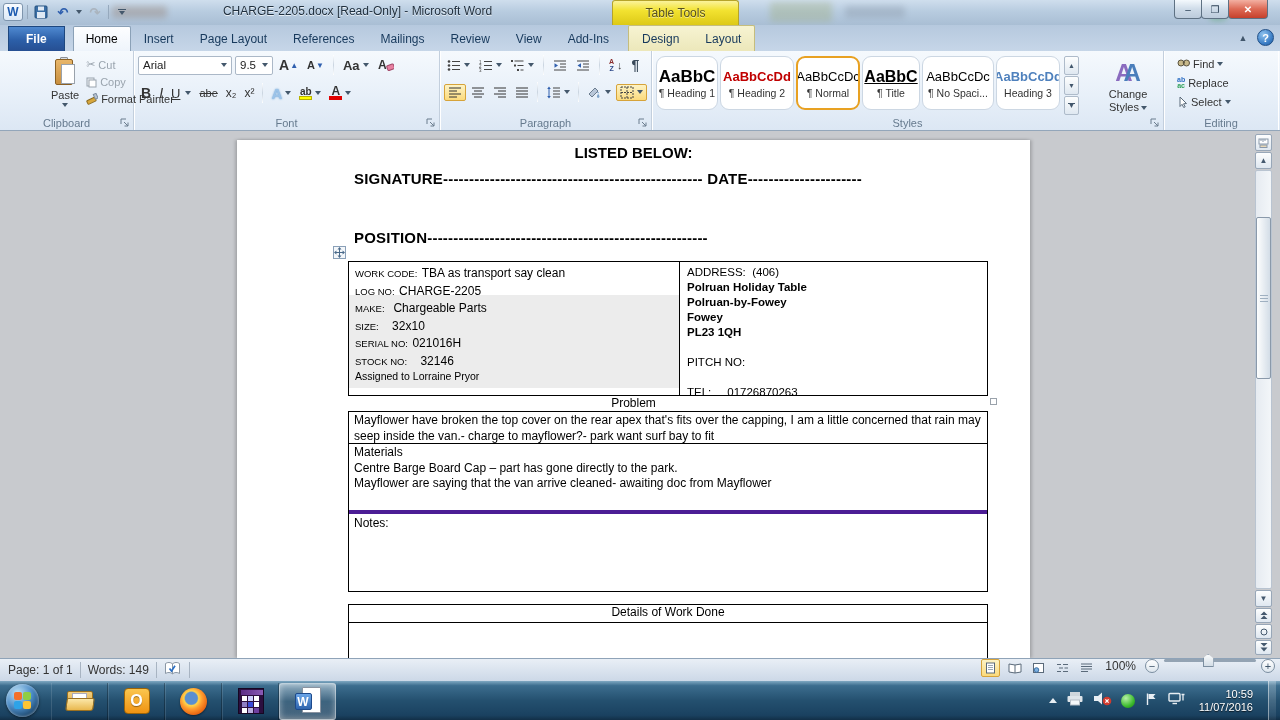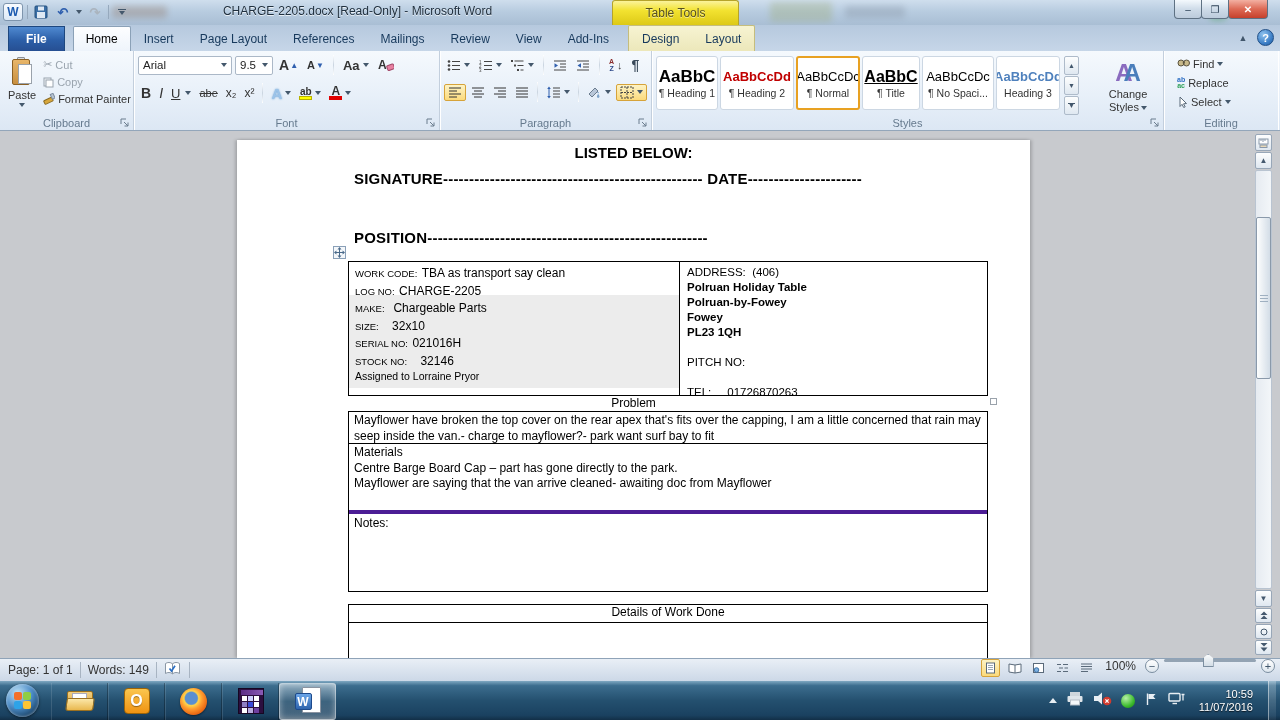--- a/index.html
+++ b/index.html
@@ -65,7 +65,7 @@
   .paste-paper{position:absolute;left:8px;top:7px;width:14px;height:20px;background:#fff;border:1px solid #9aa2ab;}
 
   
-  .stcard{height:54px;background:#fff;border:1px solid #ccd7e3;border-radius:3px;display:flex;flex-direction:column;
+  .stcard{height:54px;background:#fff;border:1px solid #ccd7e3;border-radius:9px;display:flex;flex-direction:column;
     align-items:center;justify-content:center;margin-right:2px;overflow:hidden;}
   .stcard.sel{border:2px solid #e8a122;}
   .stprev{line-height:20px;white-space:nowrap;}

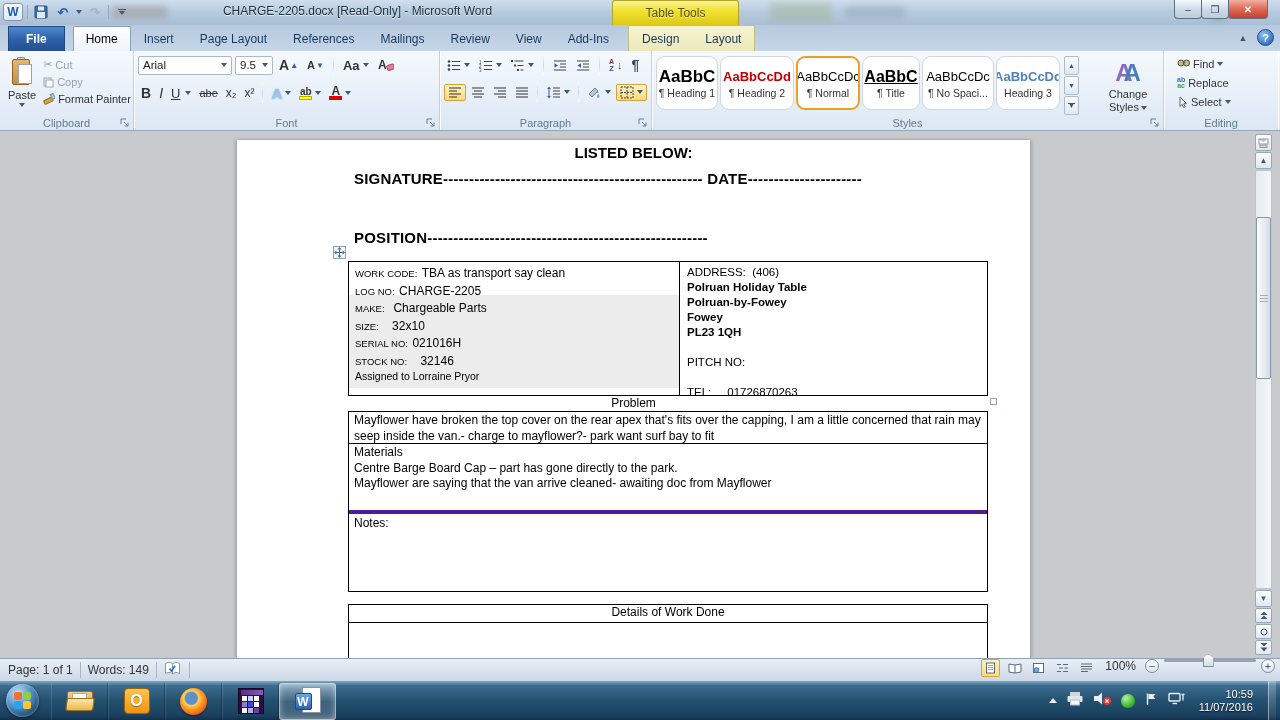--- a/index.html
+++ b/index.html
@@ -55,7 +55,7 @@
     padding:0 4px;height:19px;border-radius:2px;color:#222;}
   .hl{background:linear-gradient(#fdf3c5,#fbda7c);border:1px solid #d6a33a;border-radius:2px;}
   .bigbtn{display:flex;flex-direction:column;align-items:center;justify-content:flex-start;font-size:11px;color:#333;
-    padding:2px 4px;border-radius:3px;gap:2px;text-align:center;}
+    padding:2px 4px;border-radius:3px;gap:2px;text-align:center;margin-left:43px;}
   .minisep{width:1px;height:20px;background:linear-gradient(#fff,#c9d4e0,#fff);margin:0 3px;}
 
   

